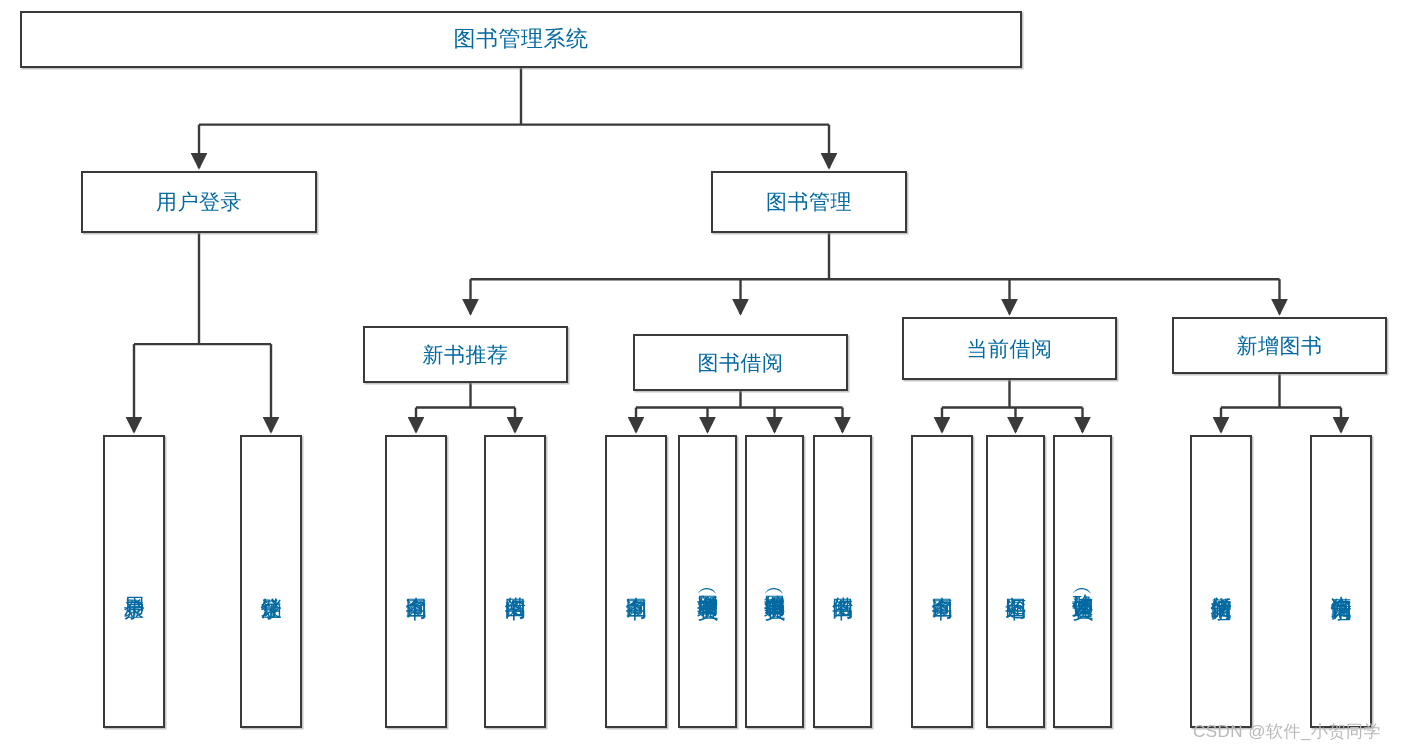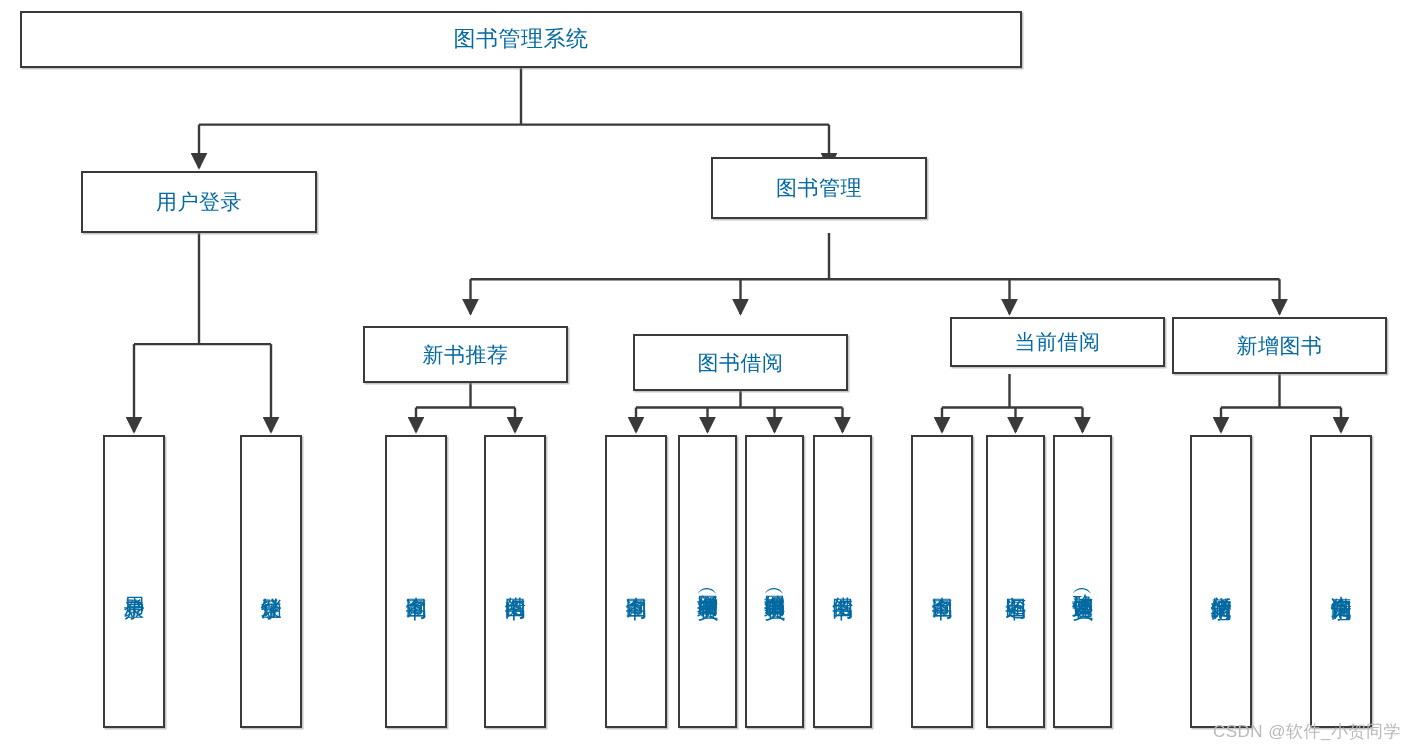--- a/index.html
+++ b/index.html
@@ -114,7 +114,7 @@
       <div class="node node-h" style="left: 81px; top: 171px; width: 236px; height: 62px;">
         <span class="label">用户登录</span>
       </div>
-      <div class="node node-h" style="left: 711px; top: 157px; width: 216px; height: 62px;">
+      <div class="node node-h" style="left: 711px; top: 171px; width: 196px; height: 62px;">
         <span class="label">图书管理</span>
       </div>
       <div class="node node-h" style="left: 363px; top: 326px; width: 205px; height: 57px;">

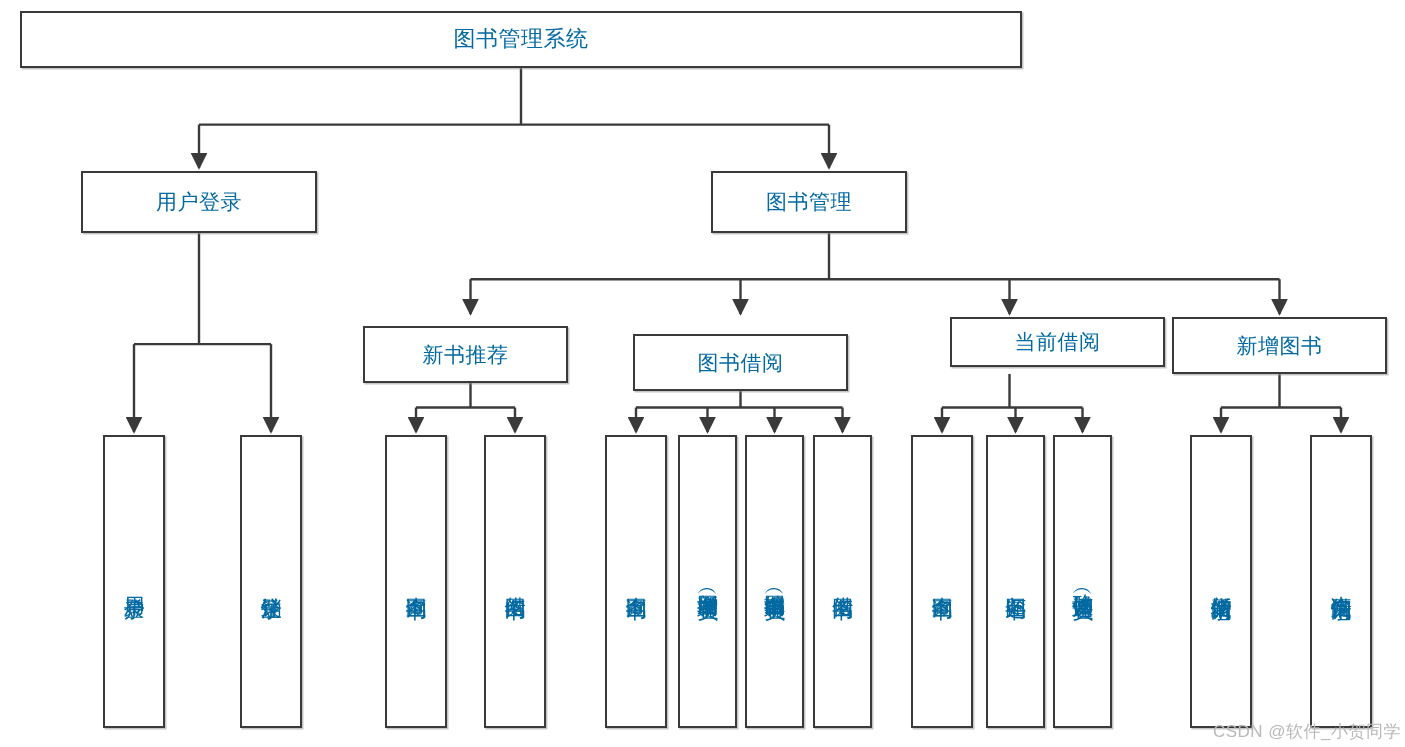--- a/index.html
+++ b/index.html
@@ -123,7 +123,7 @@
       <div class="node node-h" style="left: 633px; top: 334px; width: 215px; height: 57px;">
         <span class="label">图书借阅</span>
       </div>
-      <div class="node node-h" style="left: 950px; top: 317px; width: 215px; height: 50px;">
+      <div class="node node-h" style="left: 902px; top: 317px; width: 215px; height: 63px;">
         <span class="label">当前借阅</span>
       </div>
       <div class="node node-h" style="left: 1172px; top: 317px; width: 215px; height: 57px;">

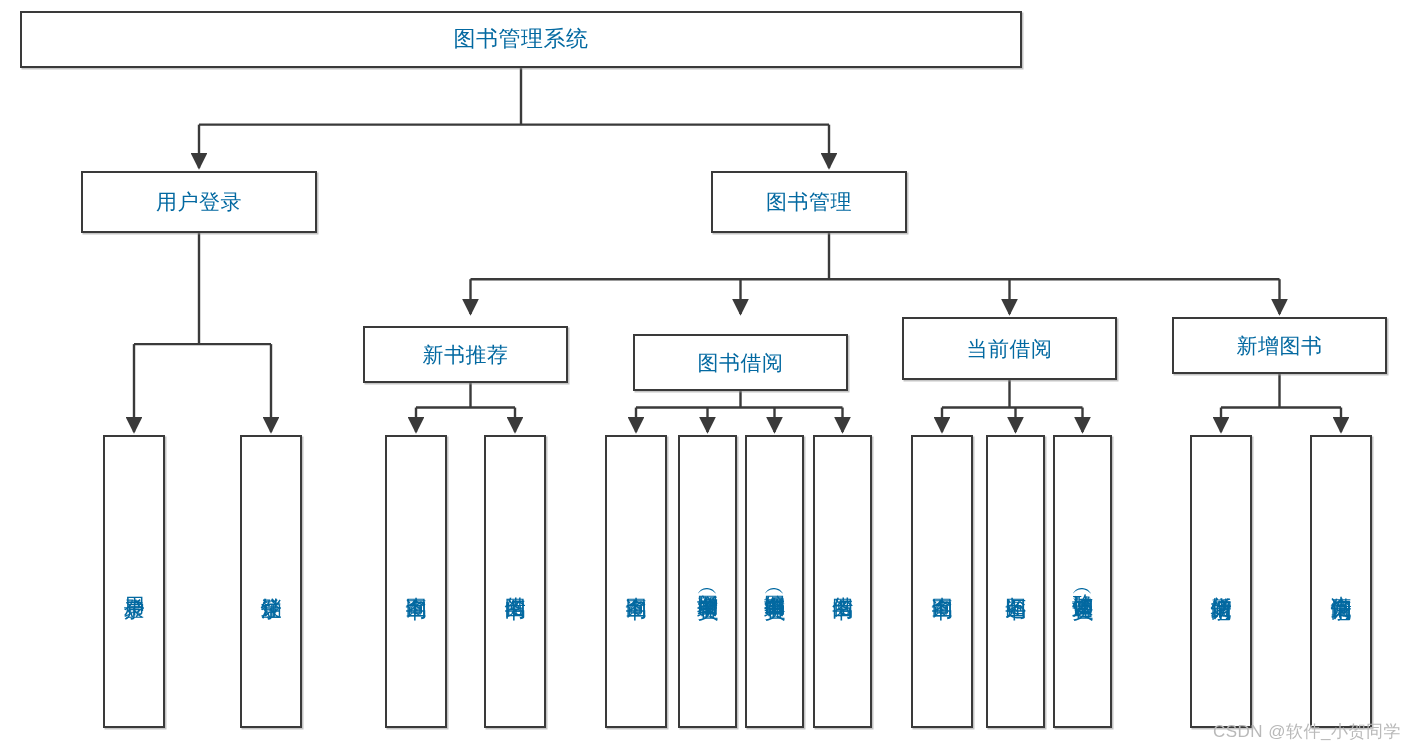--- a/index.html
+++ b/index.html
@@ -56,7 +56,7 @@
   .node-root .label { font-size: 22px; }
   #watermark {
     position: absolute;
-    right: 4px;
+    right: 24px;
     bottom: 4px;
     font-size: 17px;
     color: #b9b9b9;

